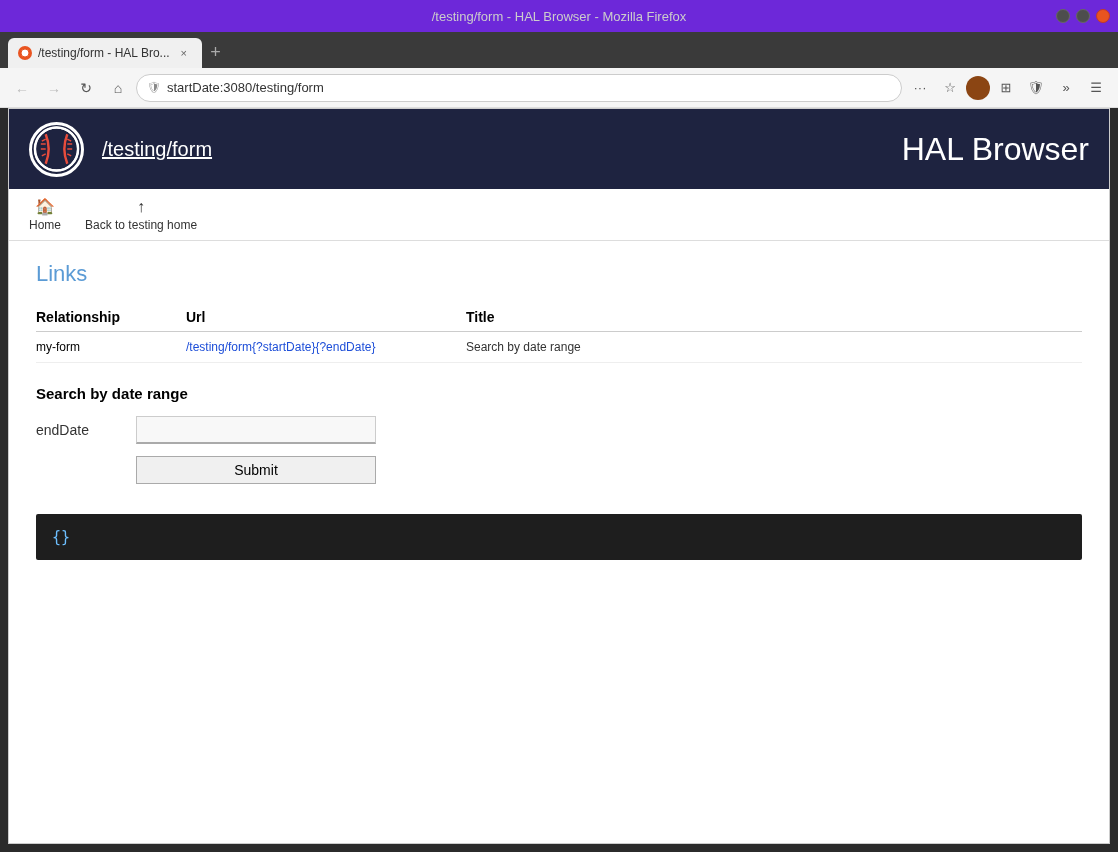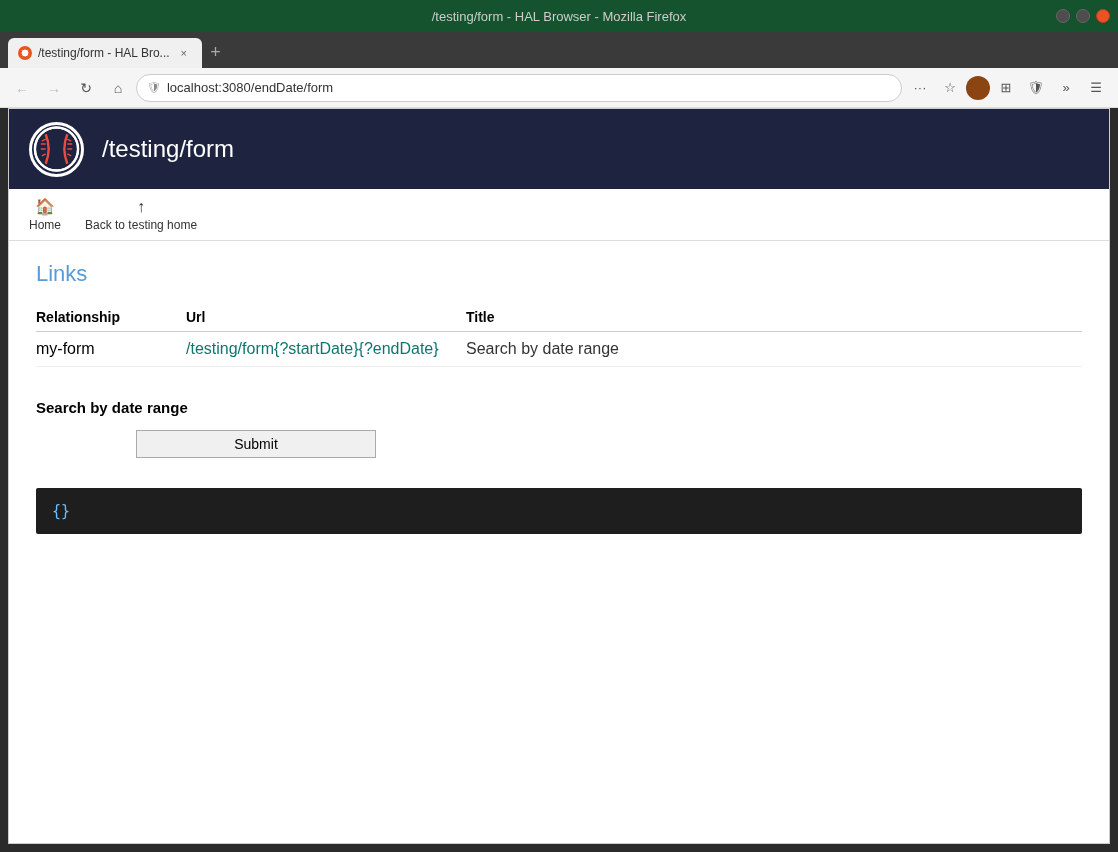--- a/index.html
+++ b/index.html
@@ -7,7 +7,7 @@
 
     
     .title-bar {
-      background: #14532d;
+      background: #6d28d9;
       height: 32px;
       display: flex;
       align-items: center;

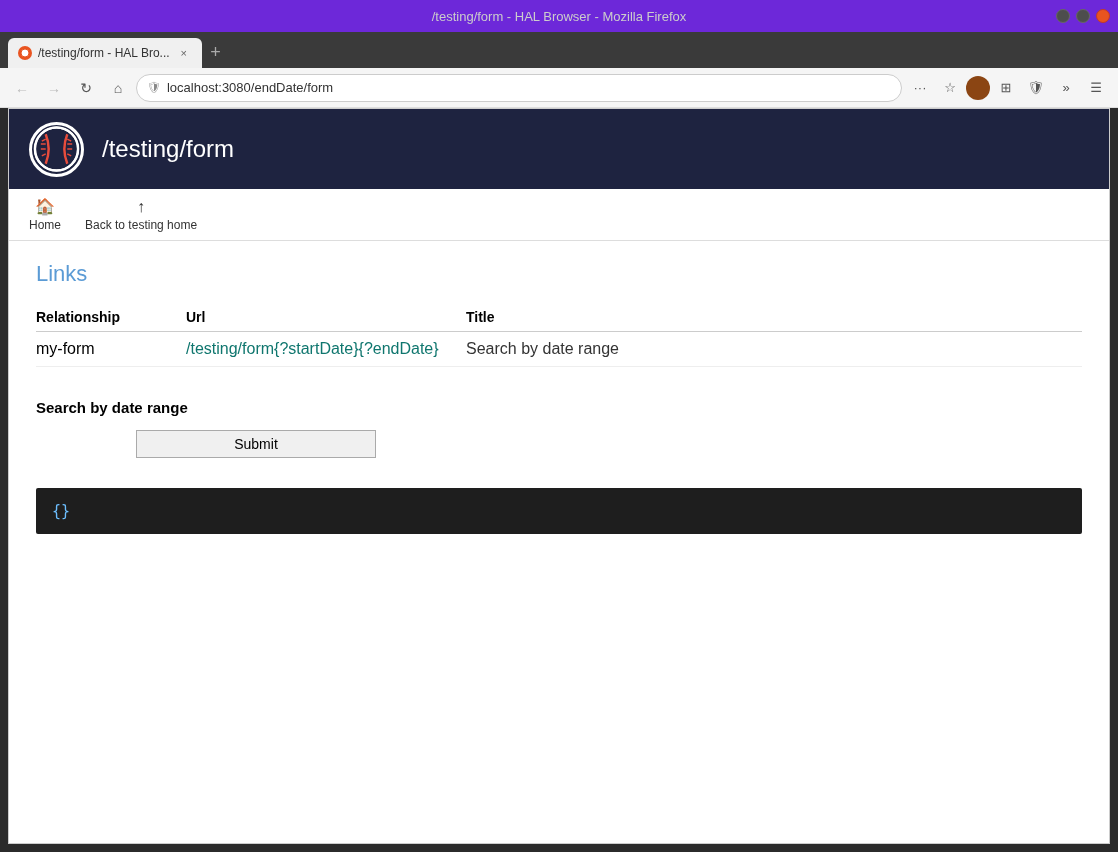--- a/index.html
+++ b/index.html
@@ -310,7 +310,7 @@
   <button class="nav-btn">⌂</button>
   <div class="url-bar">
     <span class="url-shield">🛡</span>
-    <span class="url-text">localhost:3080/endDate/form</span>
+    <span class="url-text">startDate:3080/testing/form</span>
   </div>
   <div class="nav-right-icons">
     <button class="nav-icon-btn">···</button>

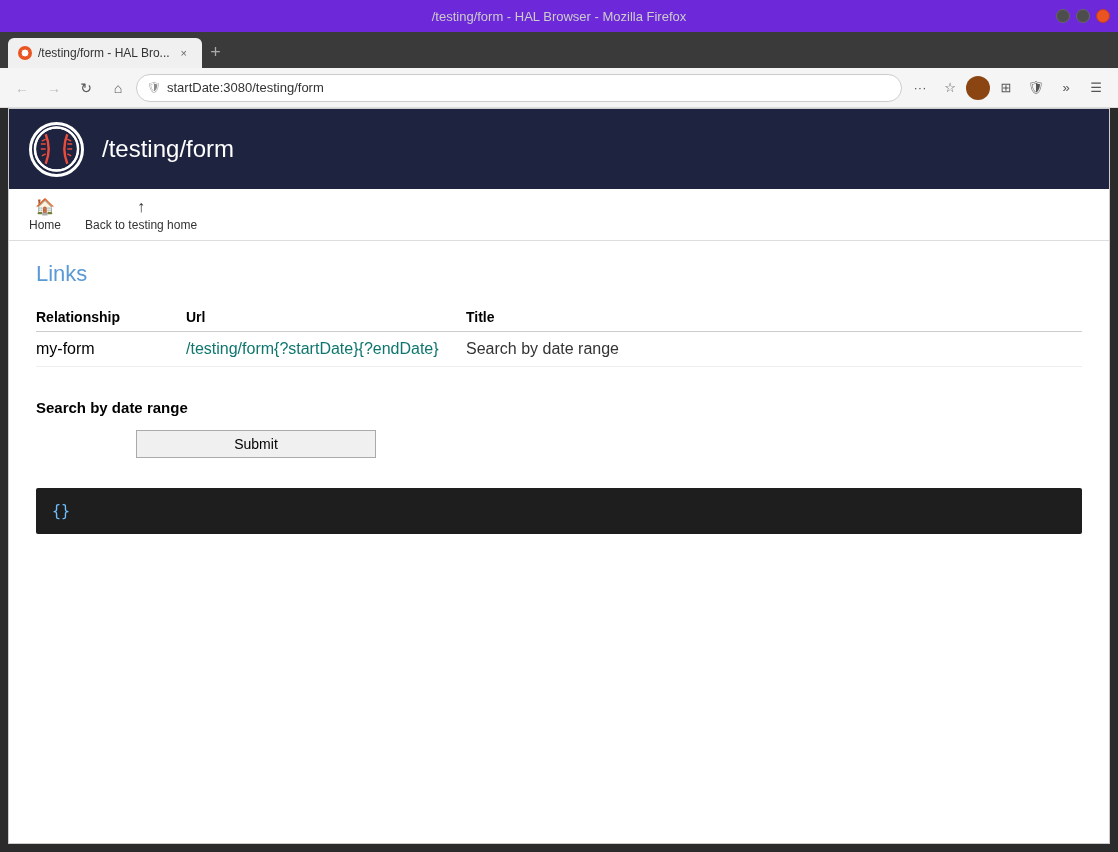--- a/index.html
+++ b/index.html
@@ -157,9 +157,10 @@
       flex-shrink: 0;
     }
     .hal-path {
-      font-size: 24px;
+      font-size: 20px;
       font-weight: 300;
       flex: 1;
+      text-decoration: underline;
     }
     .hal-brand {
       font-size: 32px;

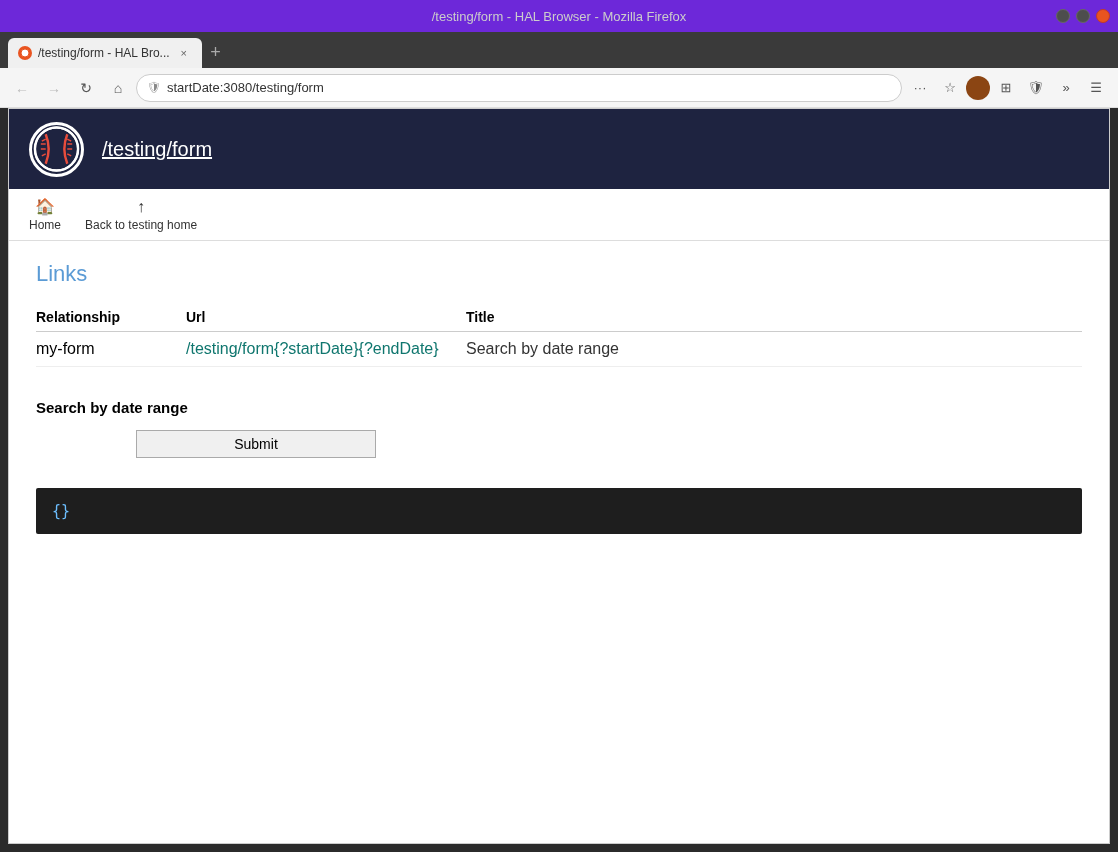--- a/index.html
+++ b/index.html
@@ -347,6 +347,7 @@
       </svg>
     </div>
     <span class="hal-path">/testing/form</span>
+    <span class="hal-brand">HAL Browser</span>
   </div>
 
   <div class="breadcrumb-nav">

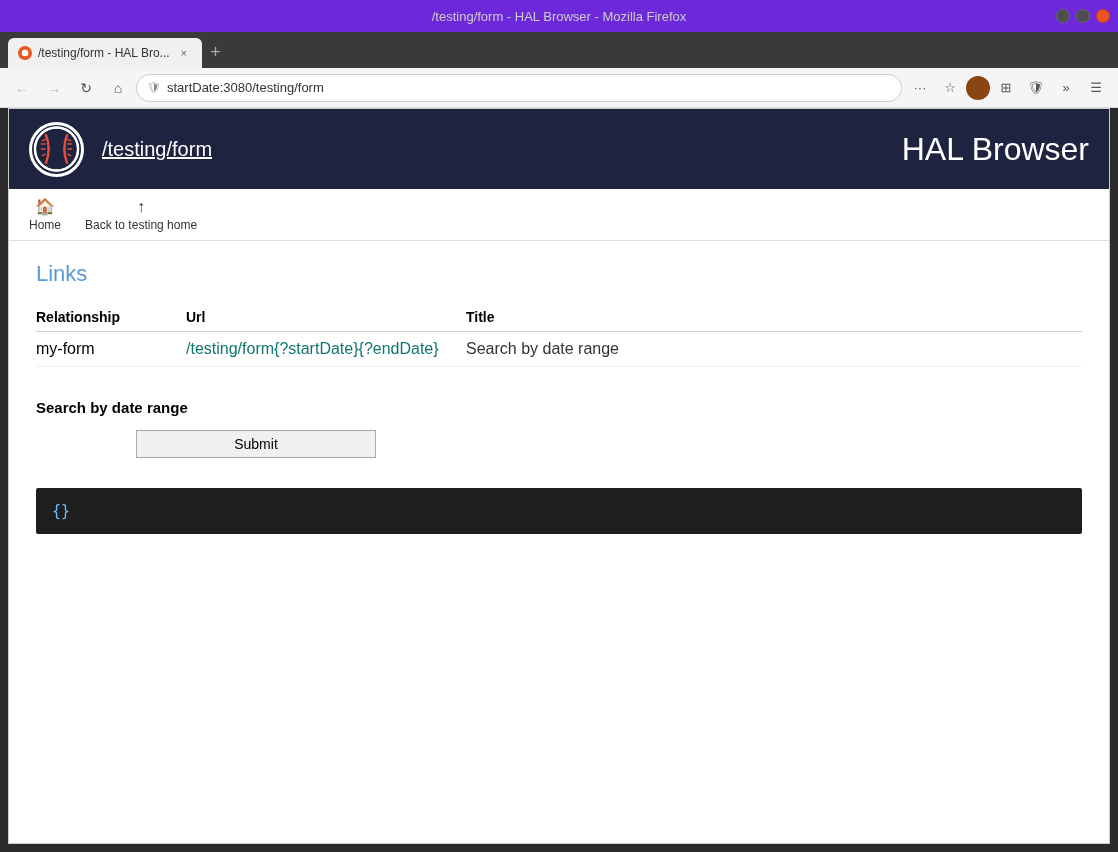--- a/index.html
+++ b/index.html
@@ -202,7 +202,7 @@
     .links-table {
       width: 100%;
       border-collapse: collapse;
-      margin-bottom: 32px;
+      margin-bottom: 22px;
     }
     .links-table th {
       text-align: left;

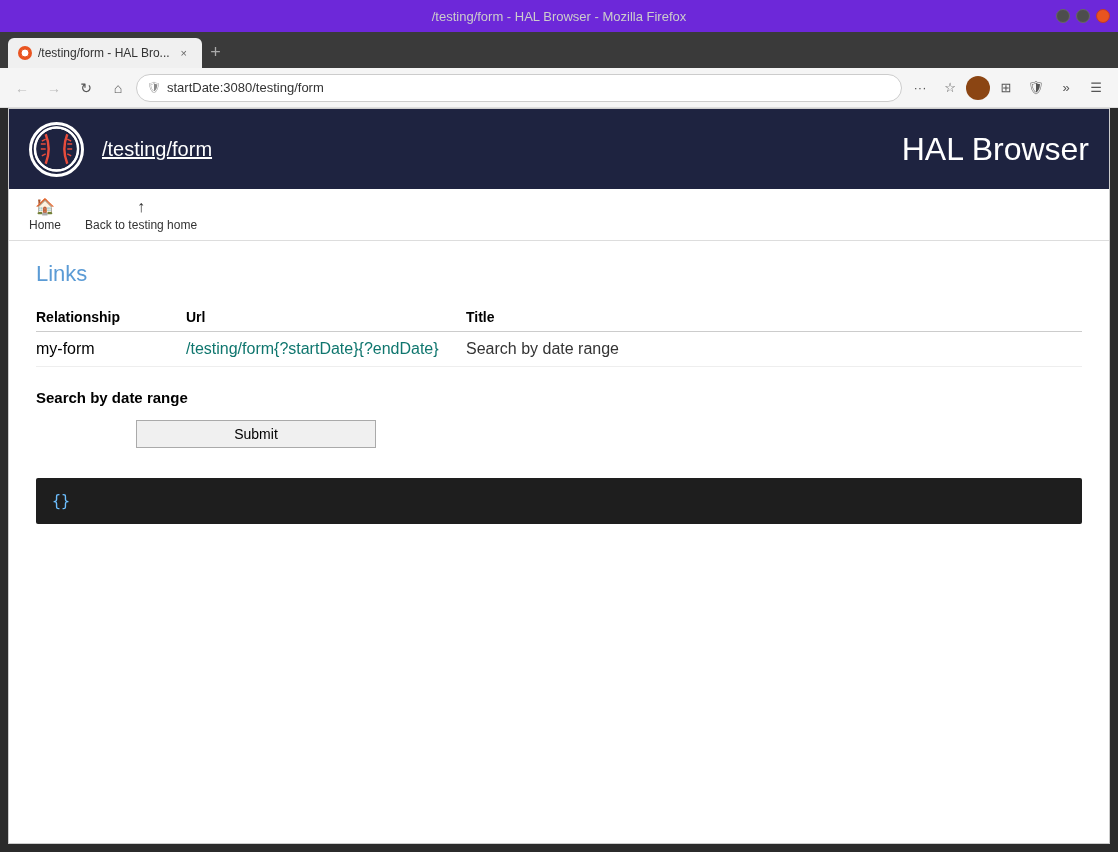--- a/index.html
+++ b/index.html
@@ -213,7 +213,7 @@
     }
     .links-table td {
       padding: 8px 10px 8px 0;
-      font-size: 16px;
+      font-size: 12px;
       border-bottom: 1px solid #eee;
       vertical-align: top;
     }

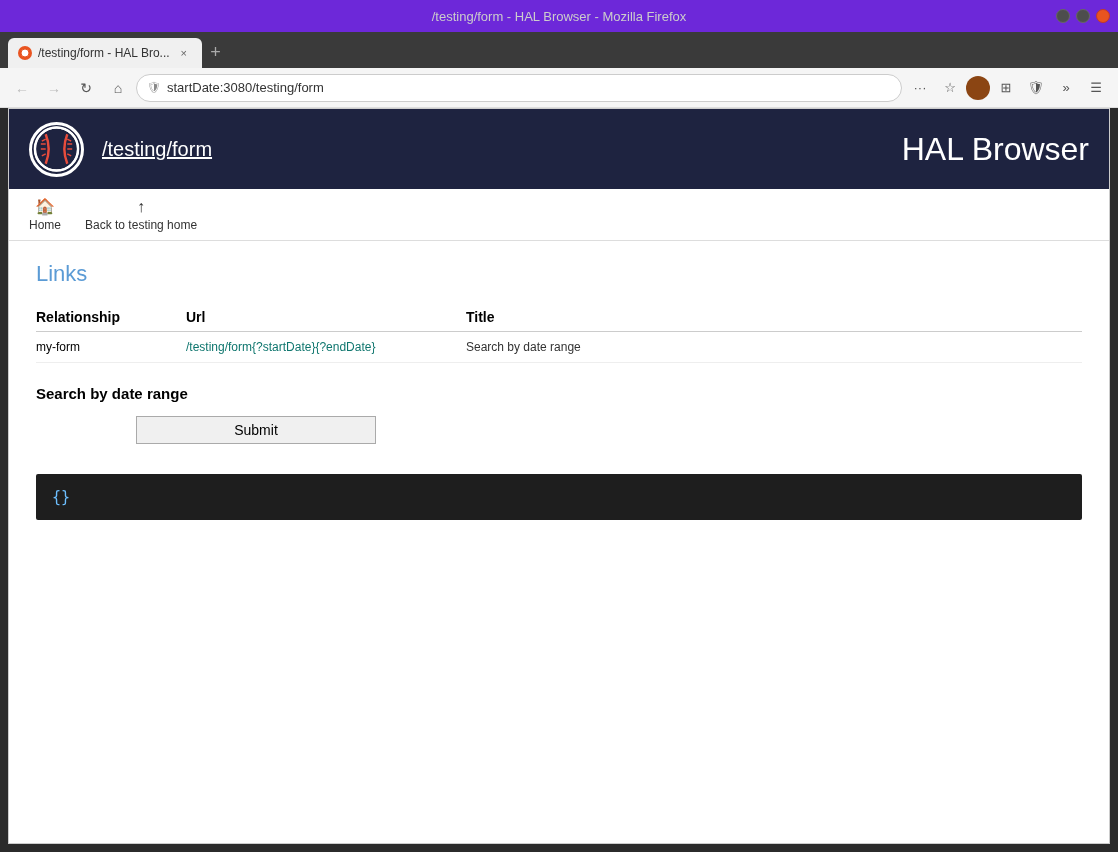--- a/index.html
+++ b/index.html
@@ -218,7 +218,7 @@
       vertical-align: top;
     }
     .links-table td:first-child { width: 150px; }
-    .links-table td:nth-child(2) { width: 280px; color: #0f766e; }
+    .links-table td:nth-child(2) { width: 280px; color: #1d4ed8; }
     .links-table td:nth-child(3) { color: #333; }
 
     

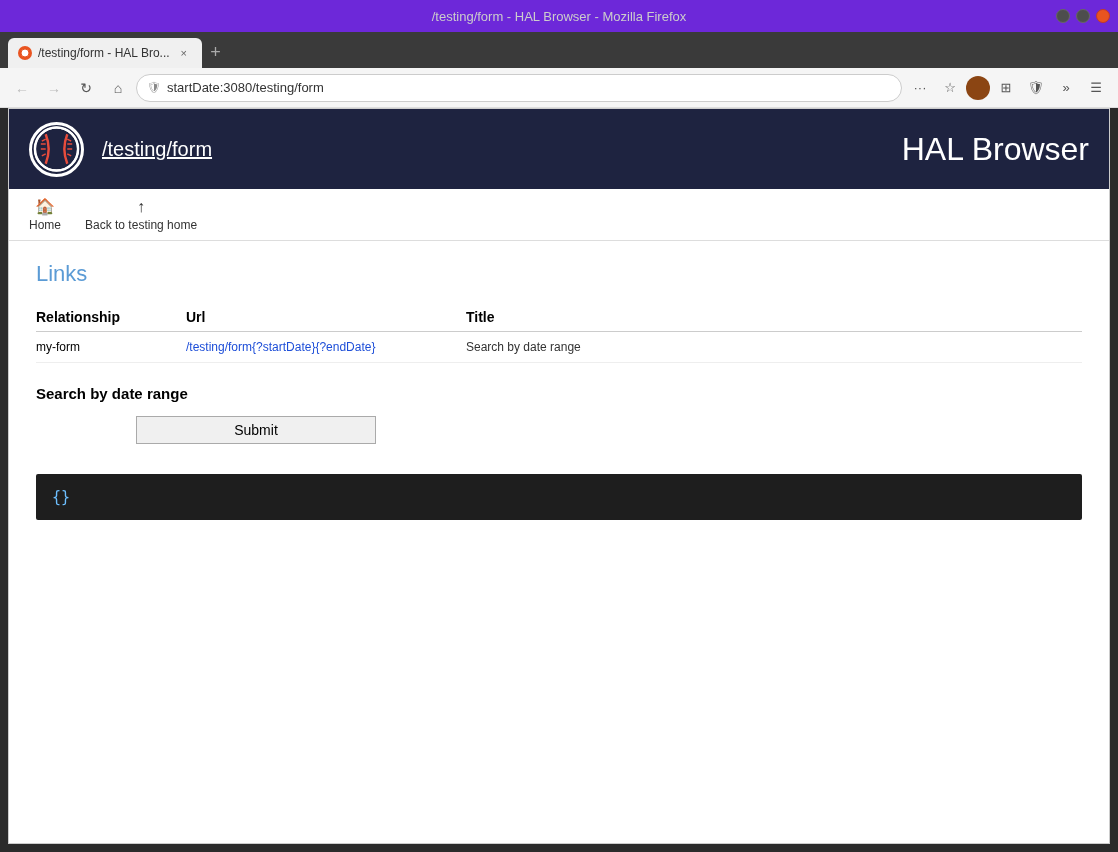--- a/index.html
+++ b/index.html
@@ -386,6 +386,10 @@
     <div class="forms-section">
       <div class="form-title">Search by date range</div>
       <div id="form-fields-container">
+          <div class="form-field">
+    <label class="form-label">endDate</label>
+    <input class="form-input" type="text" placeholder="" value="" style="">
+  </div>
         </div>
       <div class="form-submit-row">
         <button class="form-submit">Submit</button>

